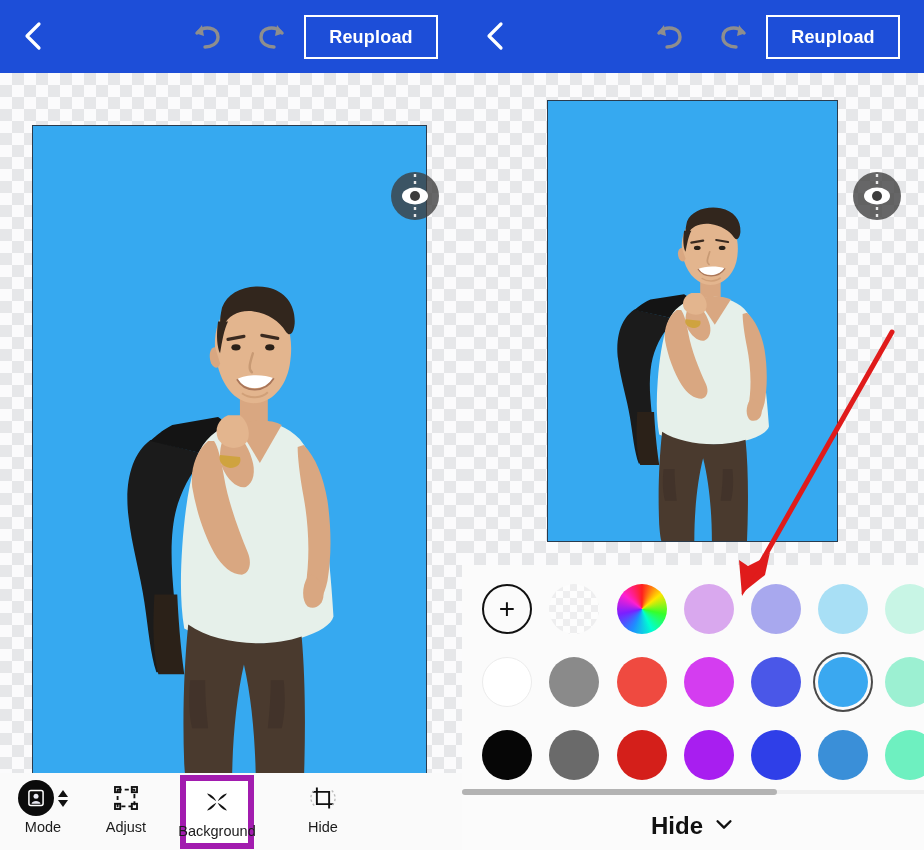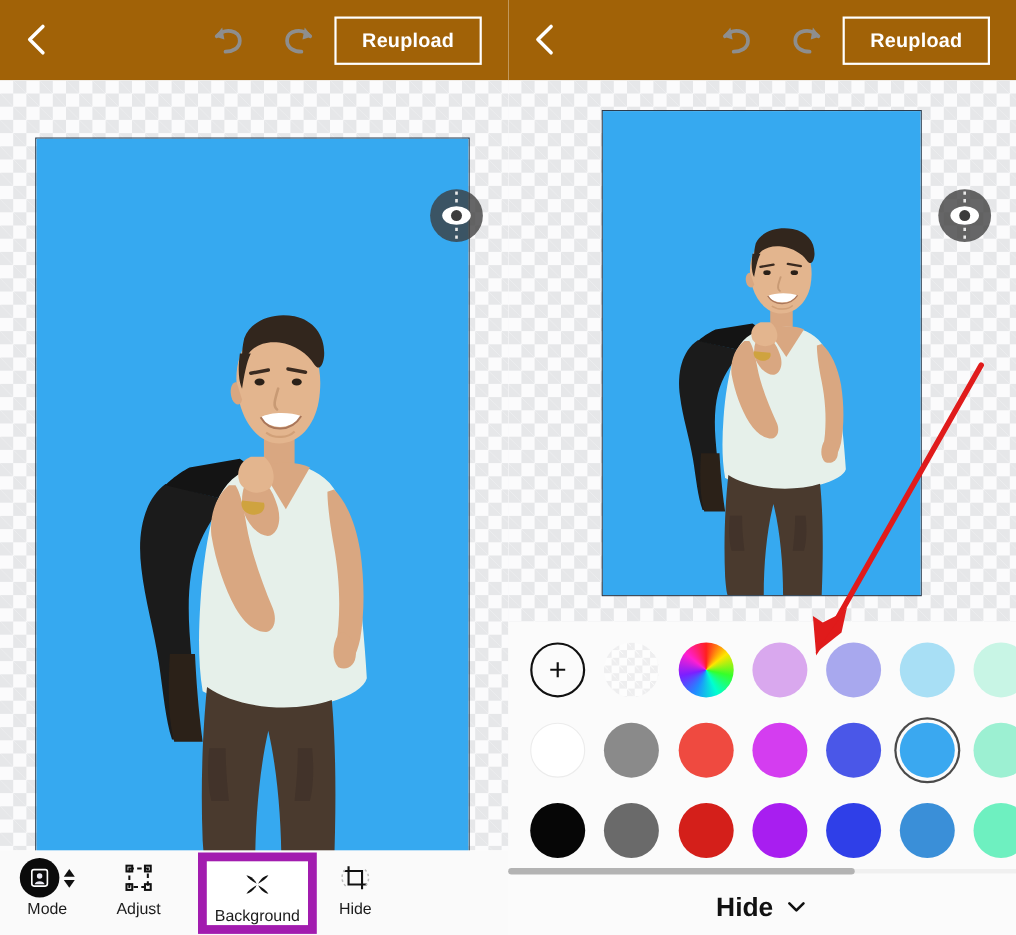--- a/index.html
+++ b/index.html
@@ -19,7 +19,7 @@
   
   .topbar {
     position: absolute; top: 0; left: 0; width: 462px; height: 73px;
-    background: #a16207;
+    background: #1d4ed8;
   }
   .back-chevron {
     position: absolute; left: 18px; top: 20px; width: 32px; height: 32px;

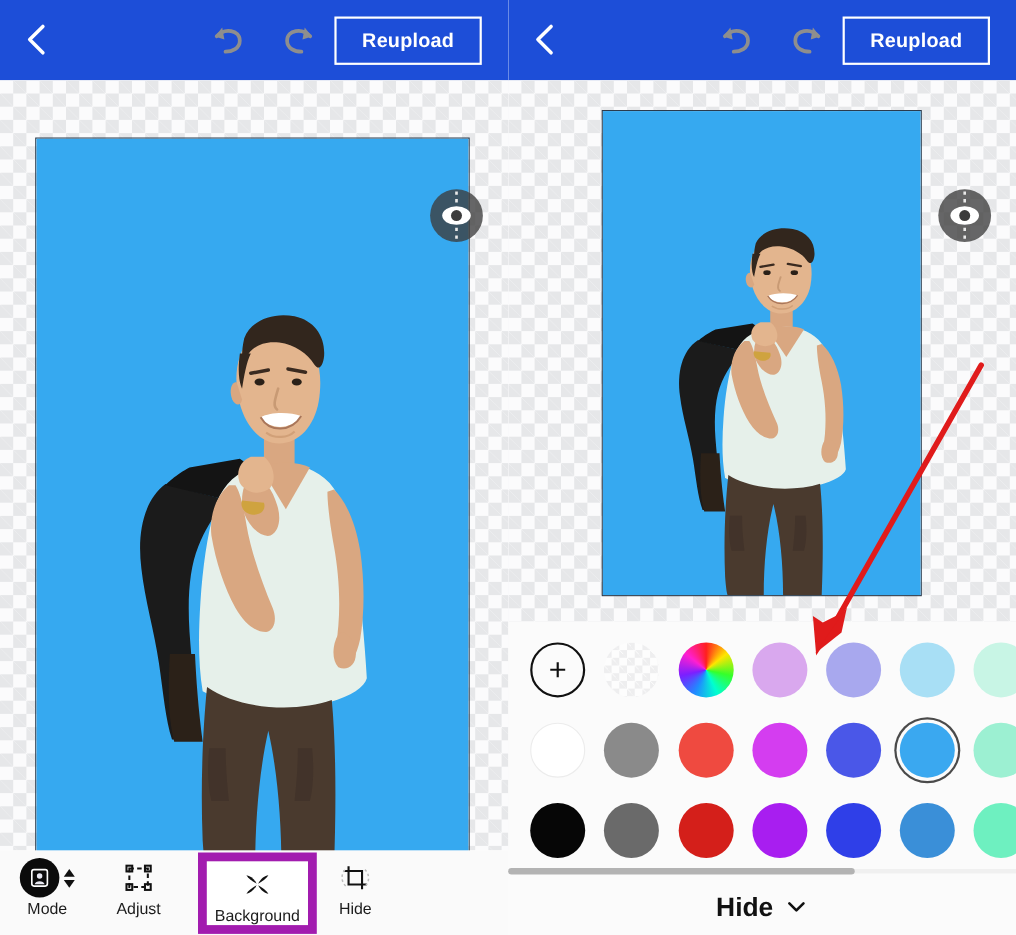--- a/index.html
+++ b/index.html
@@ -79,8 +79,8 @@
   .tool .tlabel { font-size: 14.5px; color: #1b1b1b; margin-top: 0; }
   .tool-mode       { left: 5px; }
   .tool-adjust     { left: 88px; align-items: center; }
-  .tool-background { left: 180px; top: 2px; width: 108px; height: 74px;
-                     border: 8px solid #a21caf; background: #ffffff; }
+  .tool-background { left: 180px; top: 2px; width: 74px; height: 74px;
+                     border: 6px solid #a21caf; background: #ffffff; }
   .tool-crop       { left: 285px; }
   .mode-badge {
     width: 36px; height: 36px; border-radius: 50%; background: #0b0b0b;

